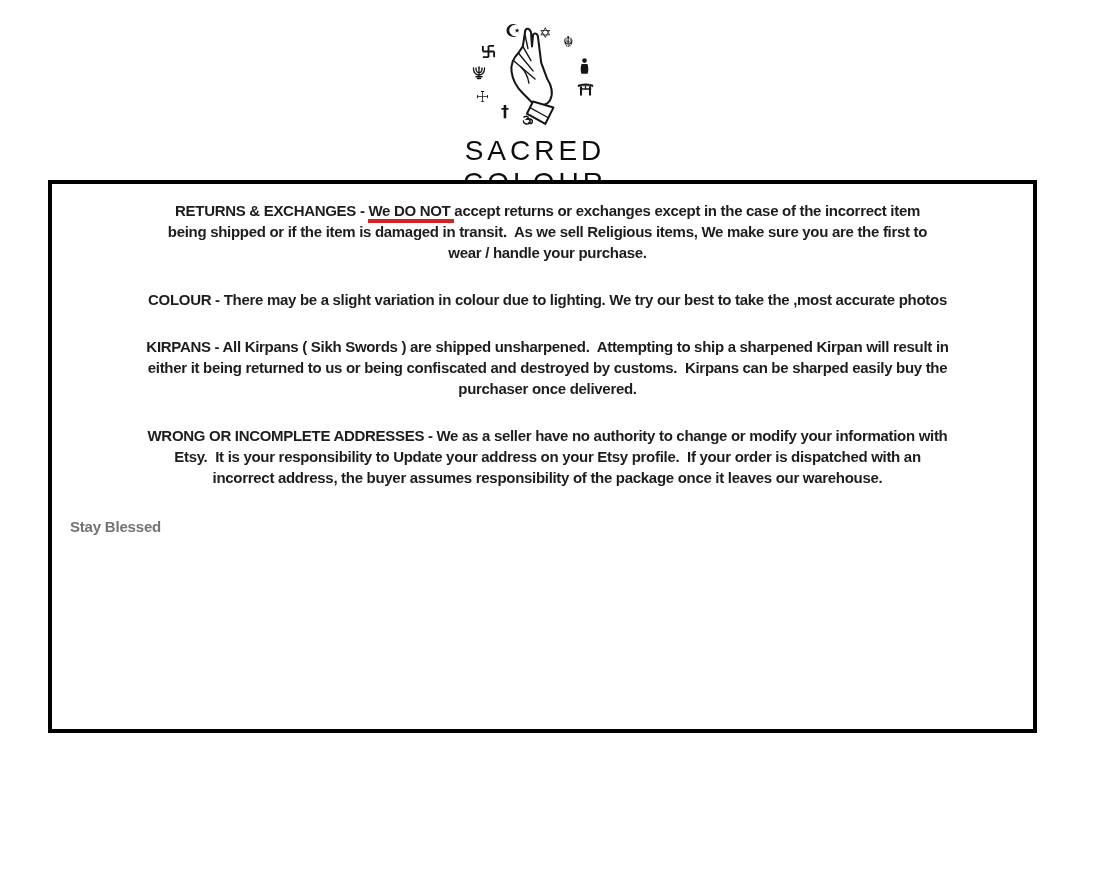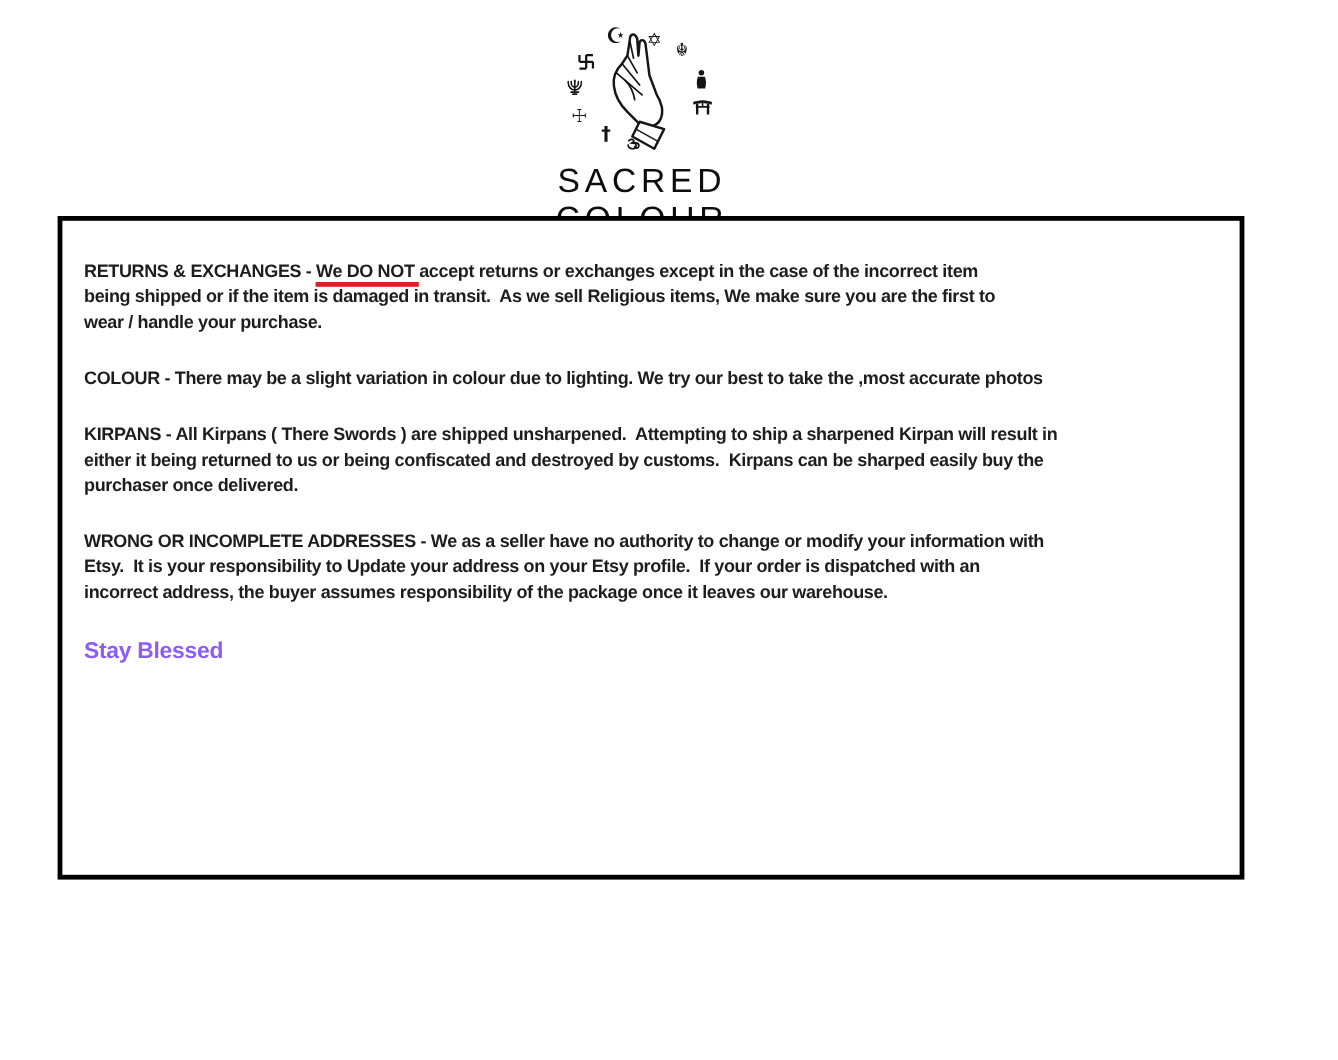--- a/index.html
+++ b/index.html
@@ -24,8 +24,8 @@
     padding:16px 8px 0 18px;overflow:hidden;
   }
   .para{
-    margin:16px 0 26px;font-size:15px;line-height:21px;font-weight:bold;
-    letter-spacing:-0.3px;color:#1d1d1d;white-space:pre-wrap;
+    margin:0 0 26px;font-size:15px;line-height:21px;font-weight:bold;
+    letter-spacing:-0.3px;color:#1d1d1d;white-space:pre-wrap;text-align:center;
   }
   .u-red{border-bottom:4px solid #d42323;}
   .closing{

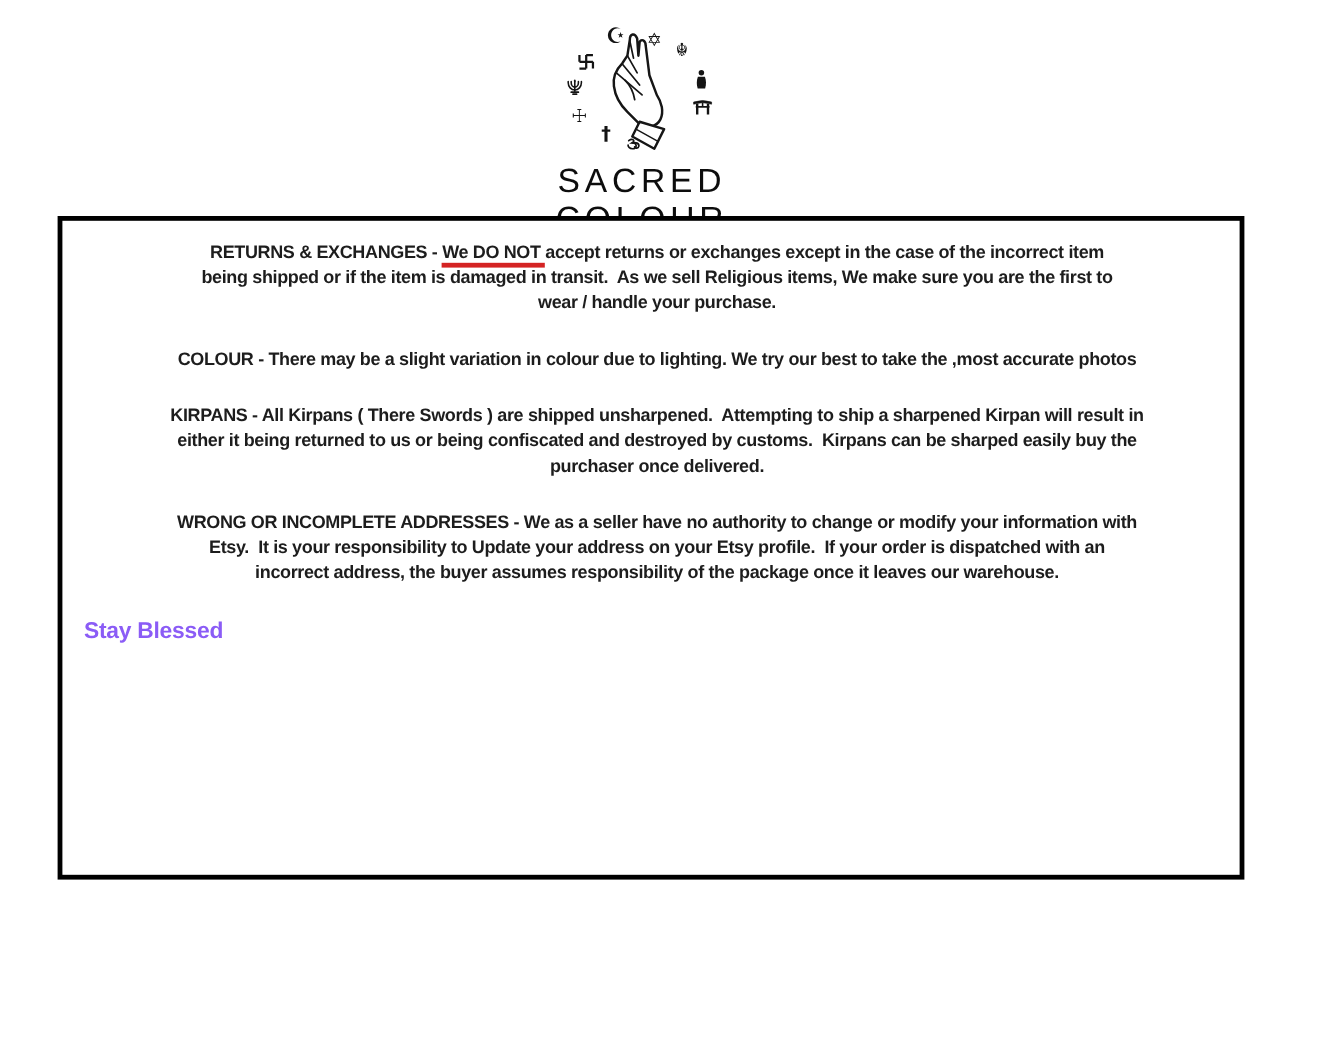--- a/index.html
+++ b/index.html
@@ -112,7 +112,7 @@
 
     <p class="para">COLOUR - There may be a slight variation in colour due to lighting. We try our best to take the ,most accurate photos</p>
 
-    <p class="para">KIRPANS - All Kirpans ( There Swords ) are shipped unsharpened.  Attempting to ship a sharpened Kirpan will result in
+    <p class="para">KIRPANS - All Kirpans ( Sikh Swords ) are shipped unsharpened.  Attempting to ship a sharpened Kirpan will result in
 either it being returned to us or being confiscated and destroyed by customs.  Kirpans can be sharped easily buy the
 purchaser once delivered.</p>
 

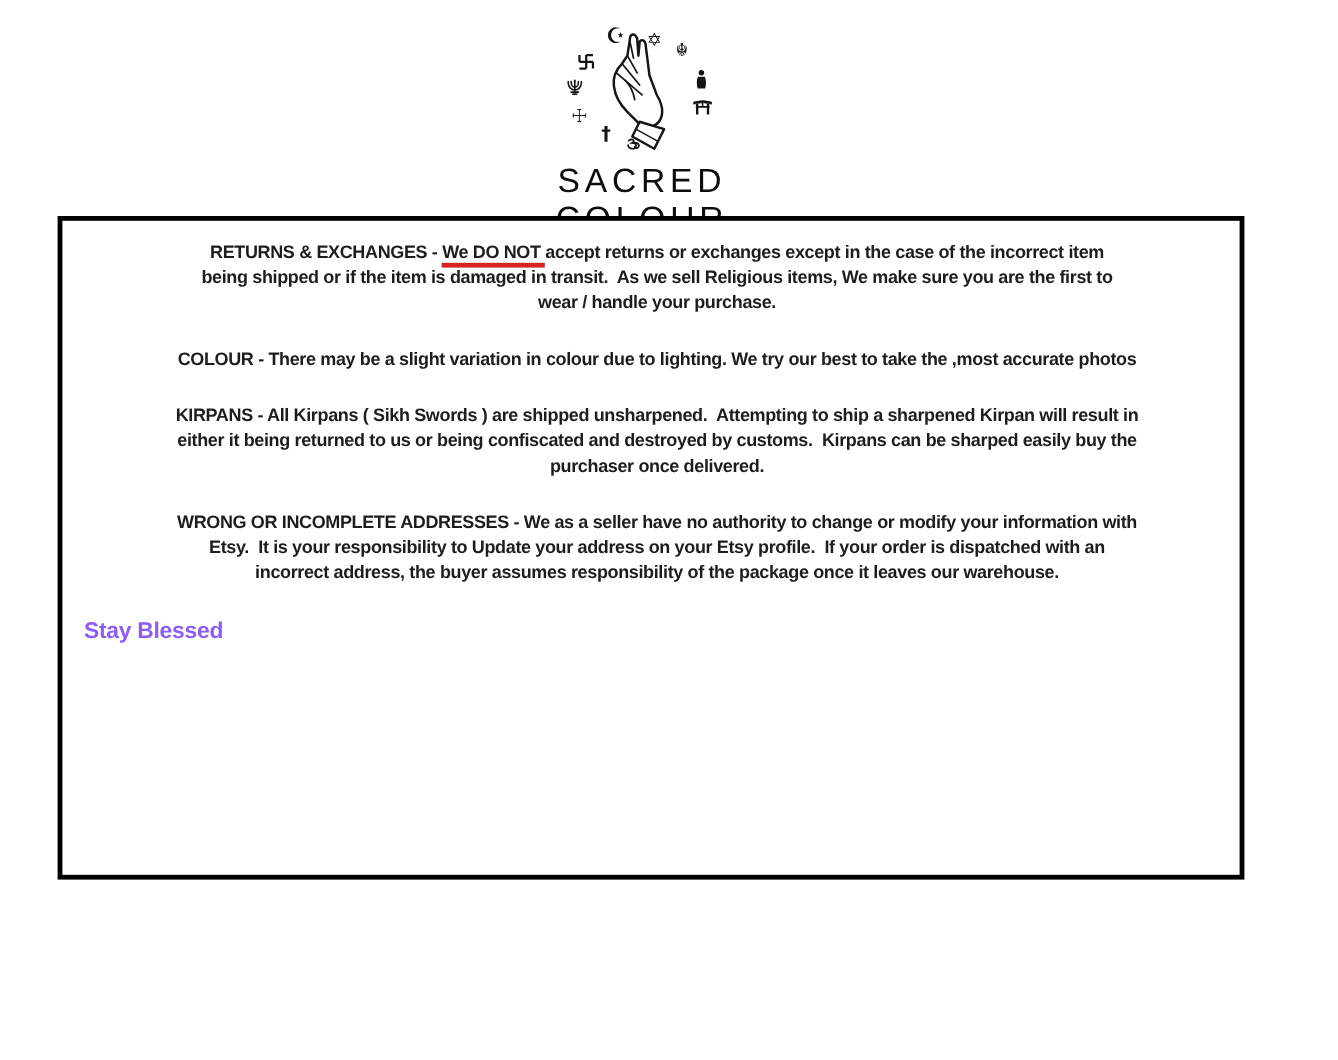--- a/index.html
+++ b/index.html
@@ -29,8 +29,8 @@
   }
   .u-red{border-bottom:4px solid #d42323;}
   .closing{
-    margin:0;font-size:19px;line-height:25px;font-weight:bold;
-    letter-spacing:-0.2px;color:#8b5cf6;
+    margin:0;font-size:15px;line-height:25px;font-weight:bold;
+    letter-spacing:-0.2px;color:#737373;
   }
 </style>
 </head>

